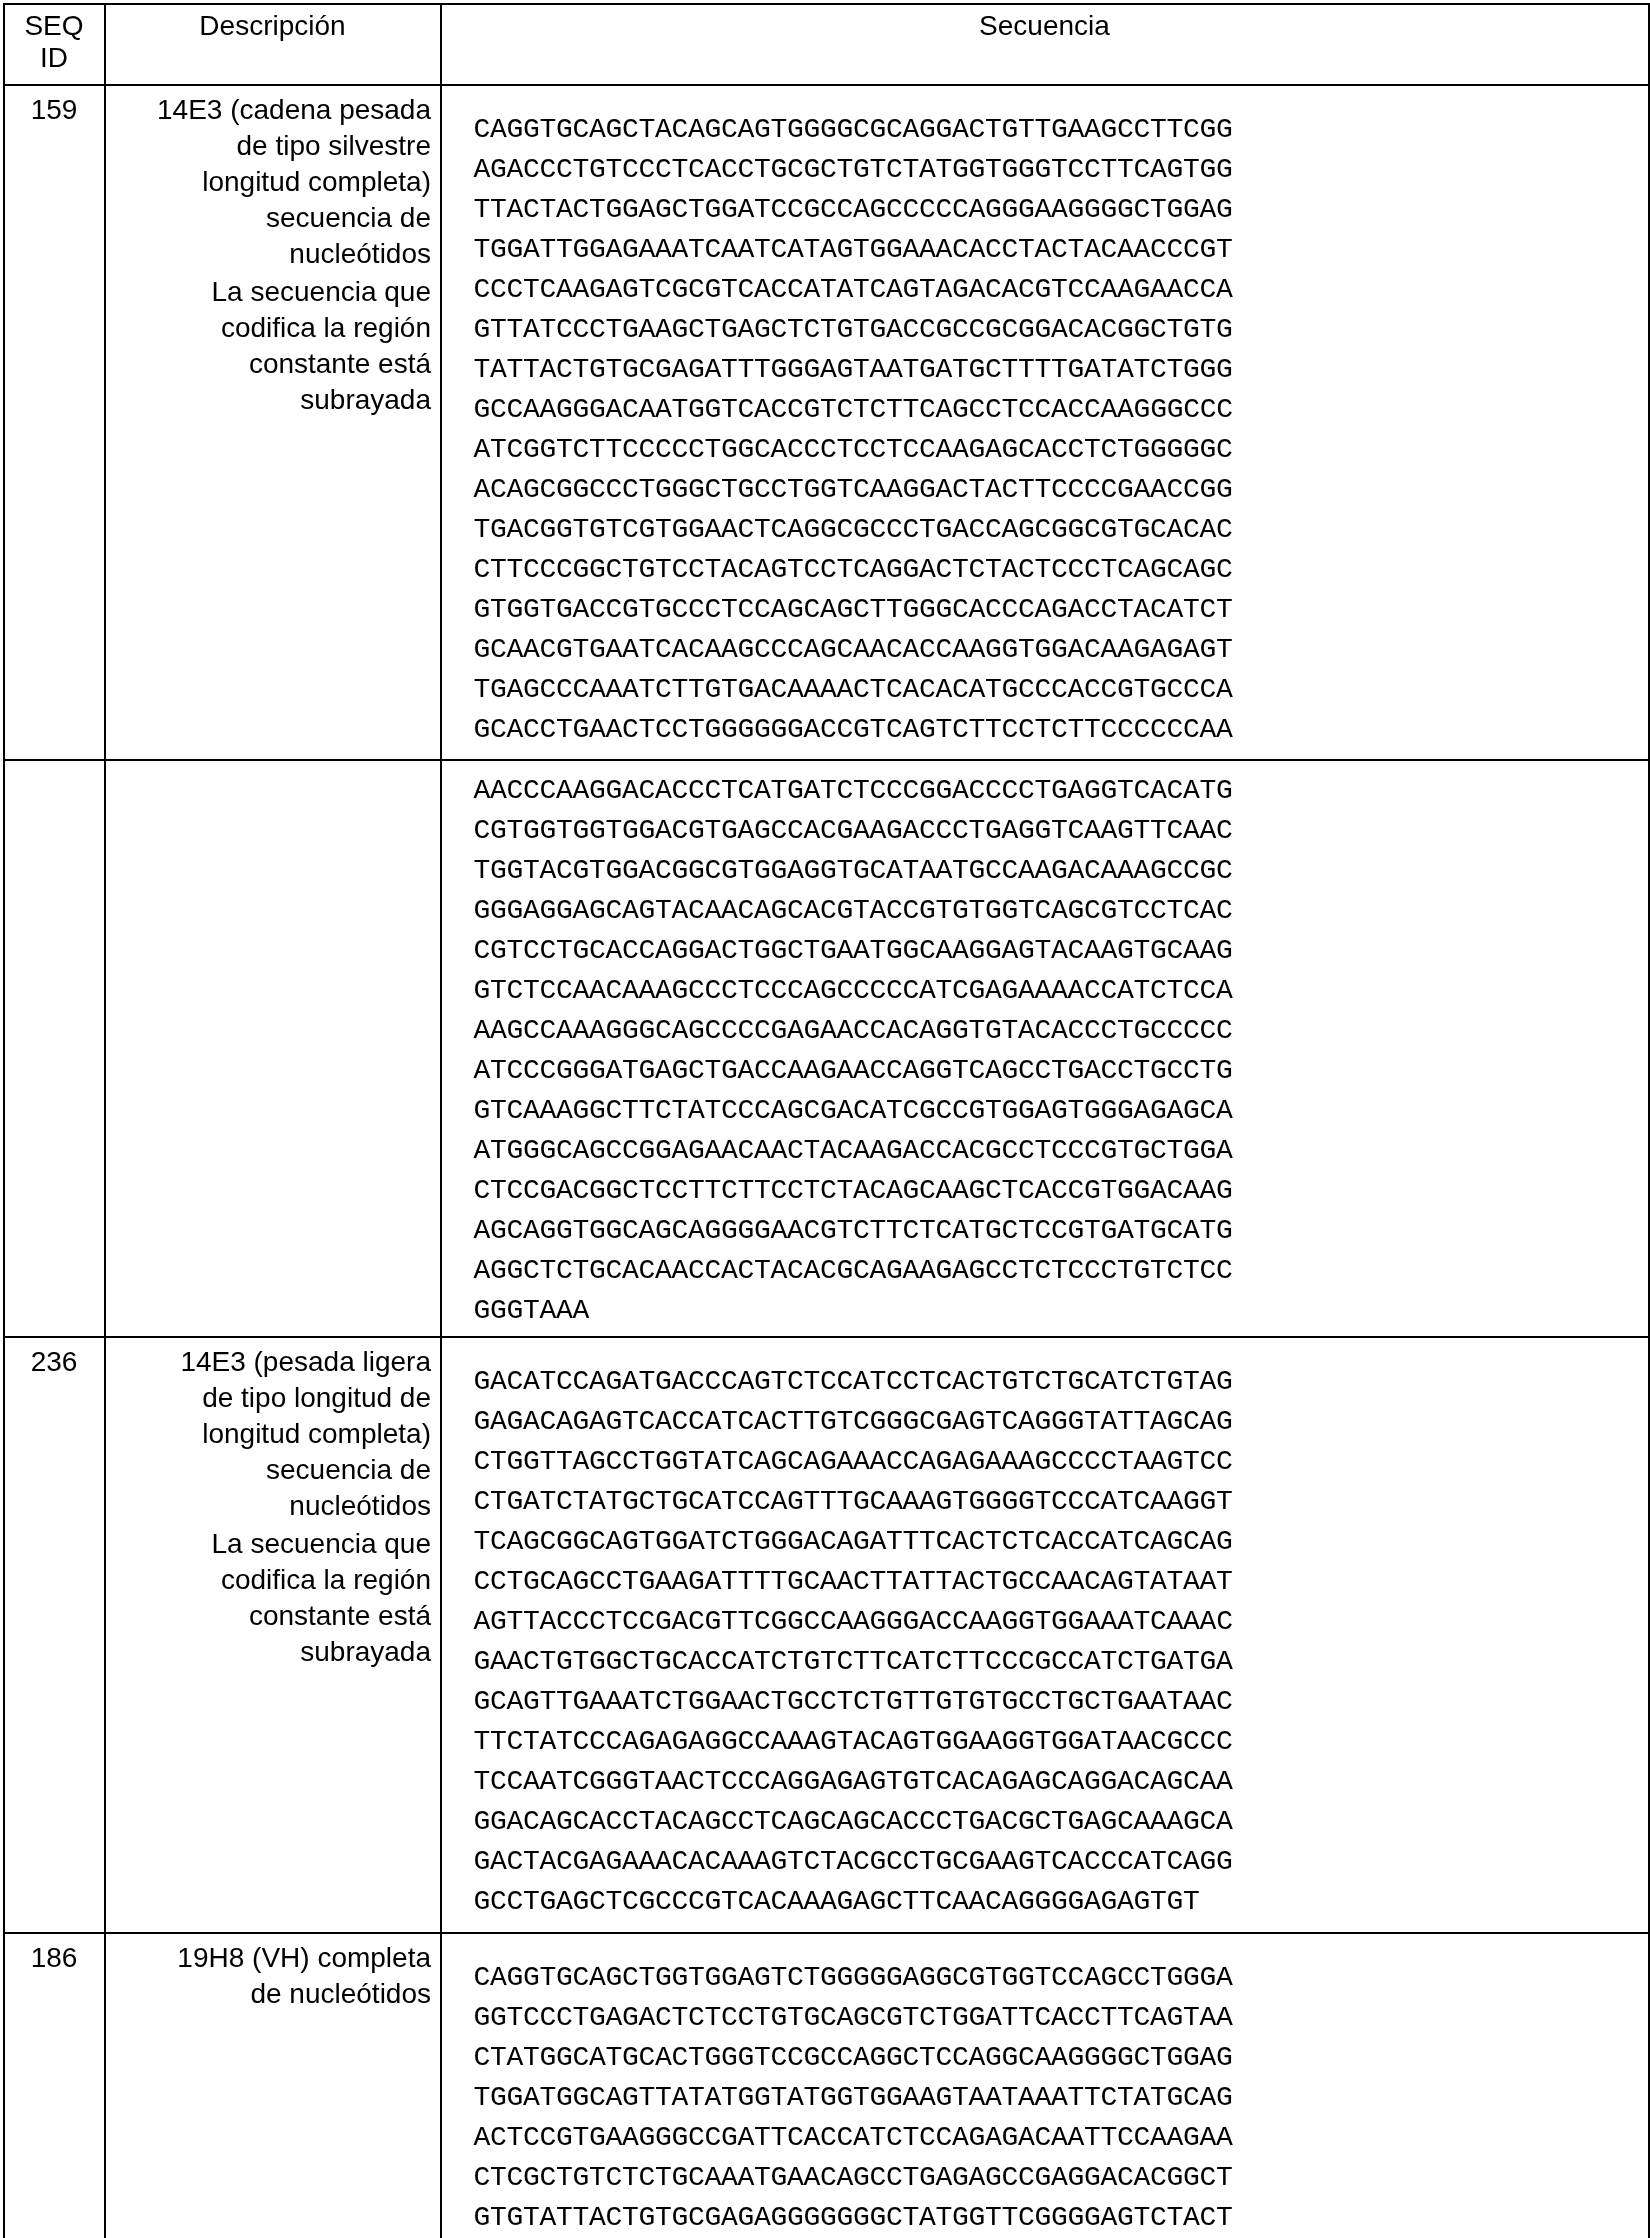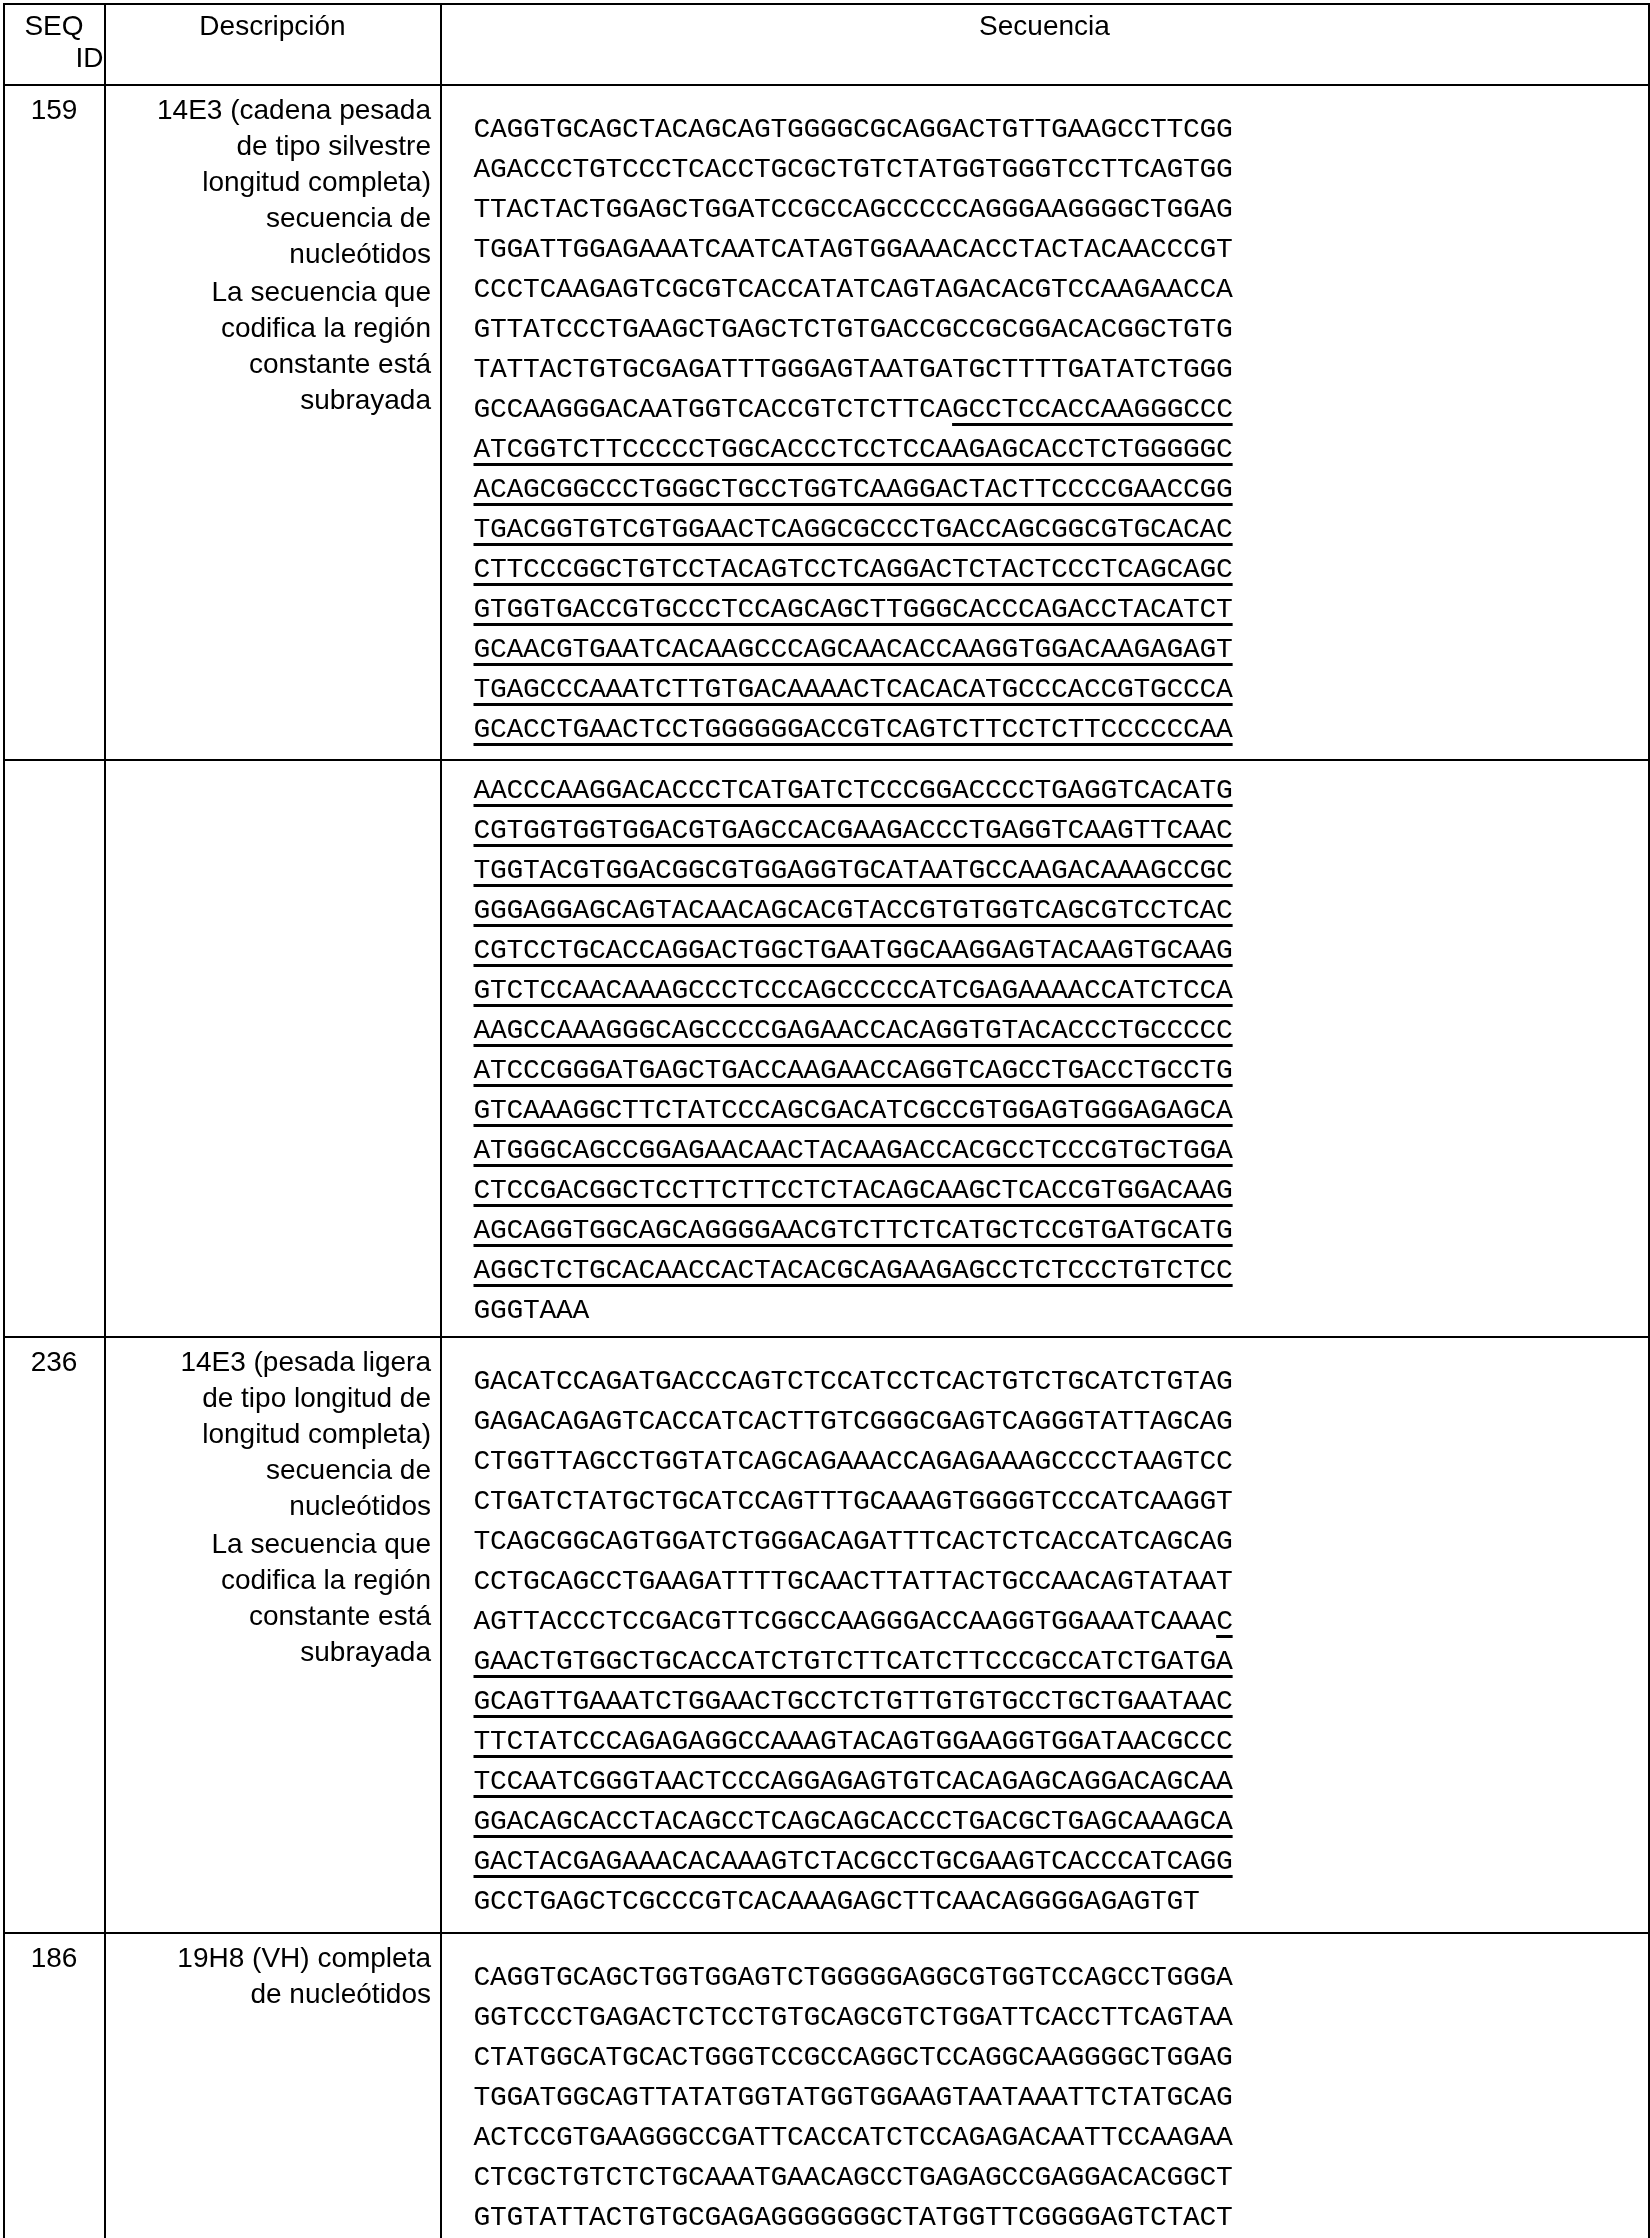--- a/index.html
+++ b/index.html
@@ -71,7 +71,7 @@
     <tr>
       <th style="white-space:normal;">
           <span style="display: block;">SEQ</span>
-          <span style="display: block; text-align: right;">ID</span>
+          <span style="display: block;">ID</span>
         </th>
       <th>Descripción</th>
       <th>Secuencia</th>

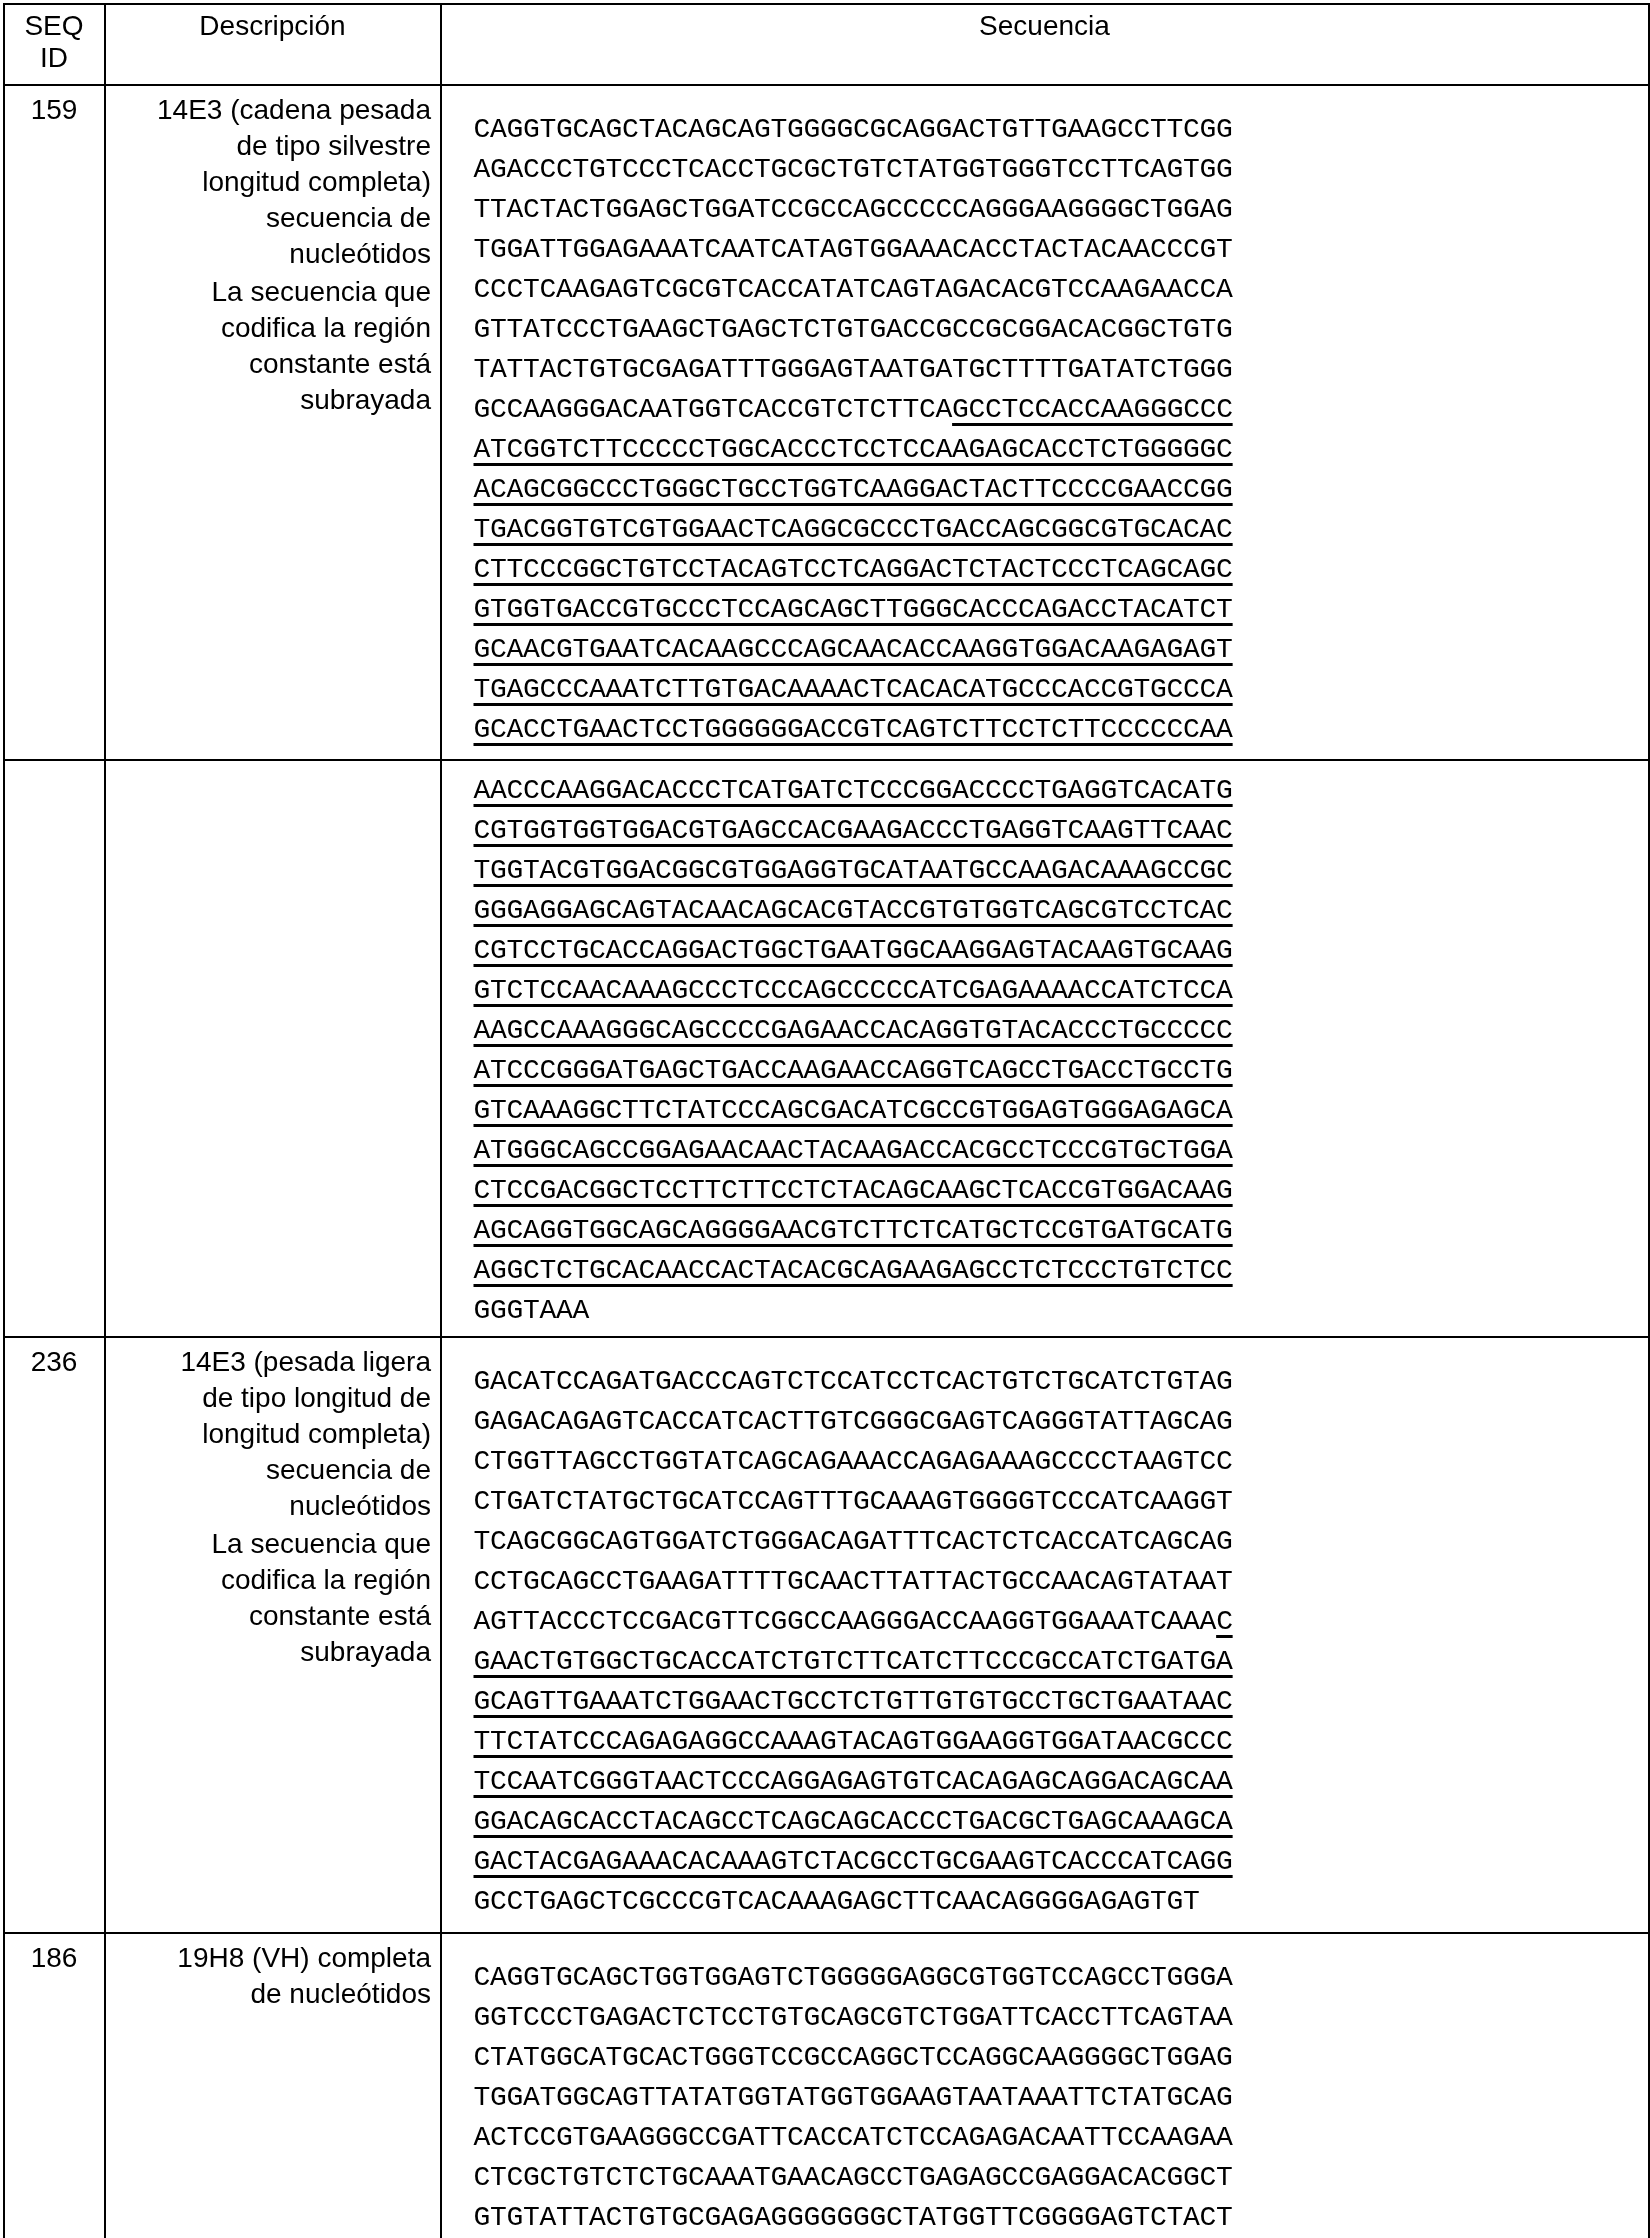--- a/index.html
+++ b/index.html
@@ -51,7 +51,7 @@
     height: 40px;
     white-space: pre;
   }
-  .u { text-decoration: underline; text-decoration-thickness: 2.5px; text-underline-offset: 6px; }
+  .u { text-decoration-thickness: 2.5px; text-underline-offset: 6px; }
   tr.row-184a td { height: 644px; }
   tr.row-184b td { height: 551px; }
   tr.row-185 td { height: 565px; }

